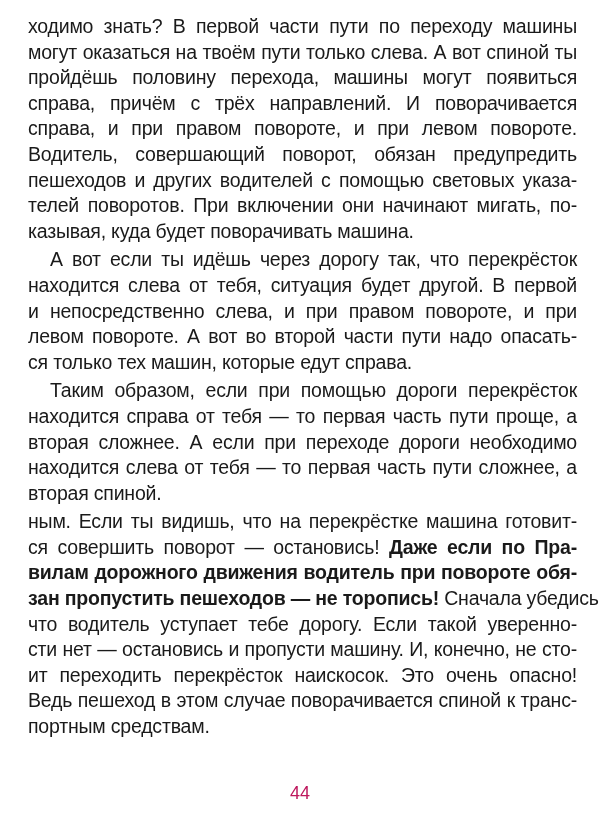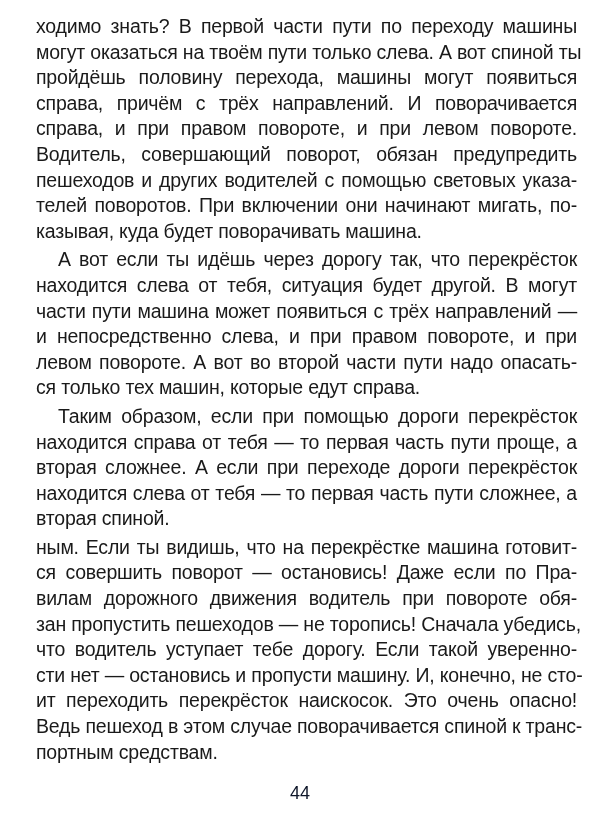--- a/index.html
+++ b/index.html
@@ -10,7 +10,7 @@
           text-align:justify; text-align-last:justify; letter-spacing:-0.2px; }
   .line.last { text-align-last:left; }
   .line.indent { padding-left:22px; }
-  .para { margin:0 0 3px 12px; }
+  .para { margin:0 0 3px 4px; }
   b { font-weight:normal; }
   .page-number { position:absolute; top:783px; left:0; width:600px; text-align:center;
           font-family:"Liberation Sans", sans-serif; font-size:18px; color:#0f172a; }

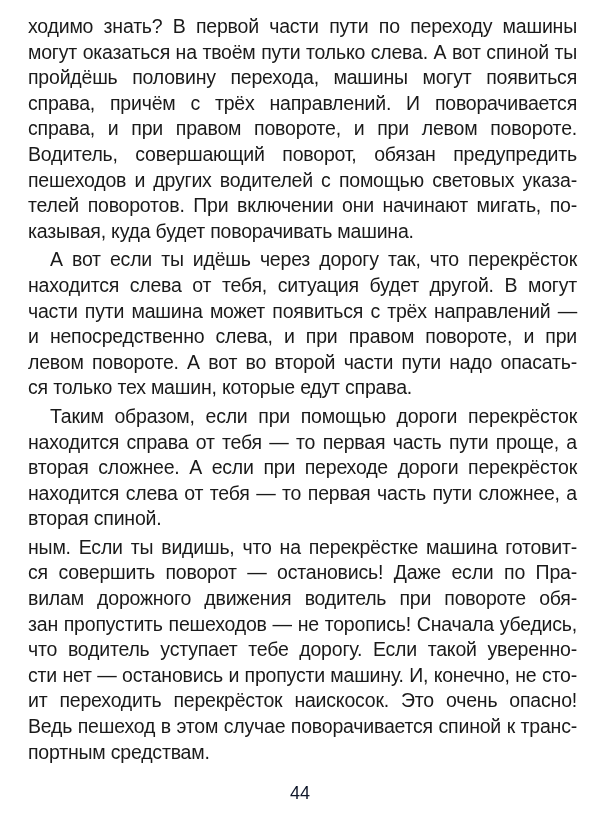--- a/index.html
+++ b/index.html
@@ -32,7 +32,7 @@
     </div>
     <div class="para">
       <span class="line indent"><span>А вот если ты идёшь через дорогу так, что перекрёсток</span></span>
-      <span class="line"><span>находится слева от тебя, ситуация будет другой. В могут</span></span>
+      <span class="line"><span>находится слева от тебя, ситуация будет другой. В первой</span></span>
       <span class="line"><span>части пути машина может появиться с трёх направлений —</span></span>
       <span class="line"><span>и непосредственно слева, и при правом повороте, и при</span></span>
       <span class="line"><span>левом повороте. А вот во второй части пути надо опасать-</span></span>

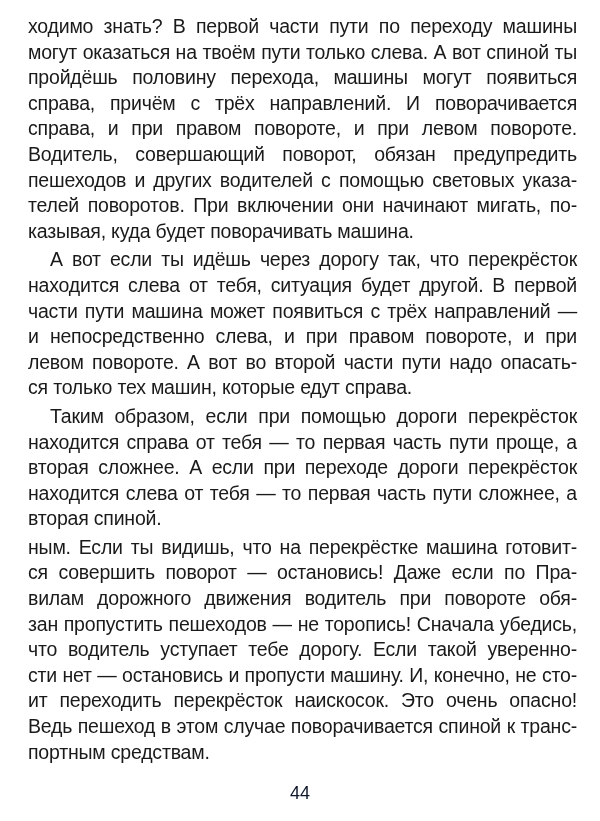--- a/index.html
+++ b/index.html
@@ -33,7 +33,6 @@
     <div class="para">
       <span class="line indent"><span>А вот если ты идёшь через дорогу так, что перекрёсток</span></span>
       <span class="line"><span>находится слева от тебя, ситуация будет другой. В первой</span></span>
-      <span class="line"><span>части пути машина может появиться с трёх направлений —</span></span>
       <span class="line"><span>и непосредственно слева, и при правом повороте, и при</span></span>
       <span class="line"><span>левом повороте. А вот во второй части пути надо опасать-</span></span>
       <span class="line last"><span>ся только тех машин, которые едут справа.</span></span>

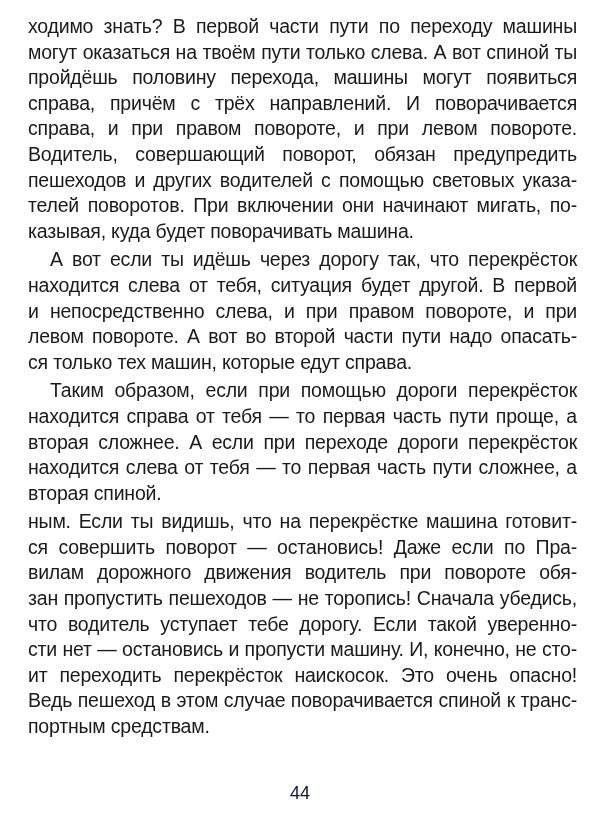--- a/index.html
+++ b/index.html
@@ -40,7 +40,7 @@
     <div class="para">
       <span class="line indent"><span>Таким образом, если при помощью дороги перекрёсток</span></span>
       <span class="line"><span>находится справа от тебя — то первая часть пути проще, а</span></span>
-      <span class="line"><span>вторая сложнее. А если при переходе дороги перекрёсток</span></span>
+      <span class="line"><span>вторая сложнее. А если при переходе дороги необходимо</span></span>
       <span class="line"><span>находится слева от тебя — то первая часть пути сложнее, а</span></span>
       <span class="line last"><span>вторая спиной.</span></span>
     </div>

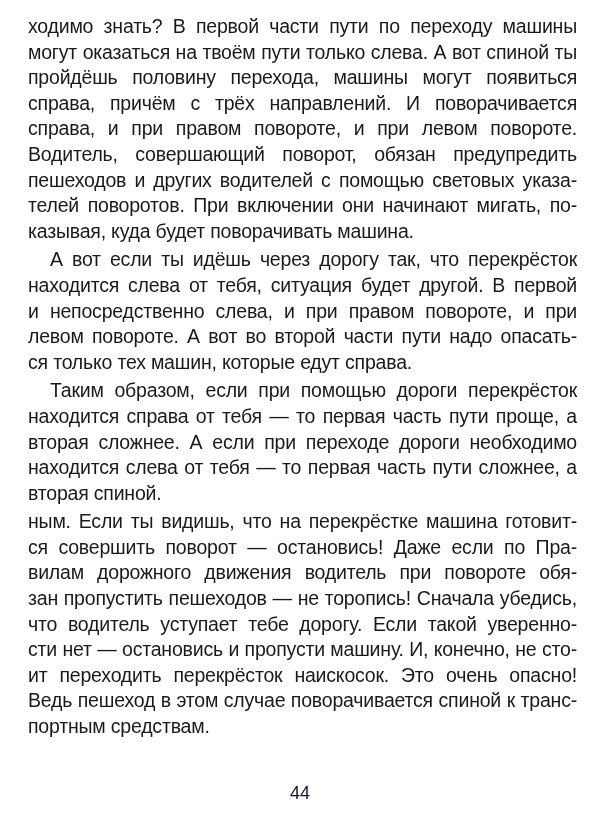--- a/index.html
+++ b/index.html
@@ -11,7 +11,7 @@
   .line.last { text-align-last:left; }
   .line.indent { padding-left:22px; }
   .para { margin:0 0 3px 4px; }
-  b { font-weight:normal; }
+  b { font-weight:bold; }
   .page-number { position:absolute; top:783px; left:0; width:600px; text-align:center;
           font-family:"Liberation Sans", sans-serif; font-size:18px; color:#0f172a; }
 </style>

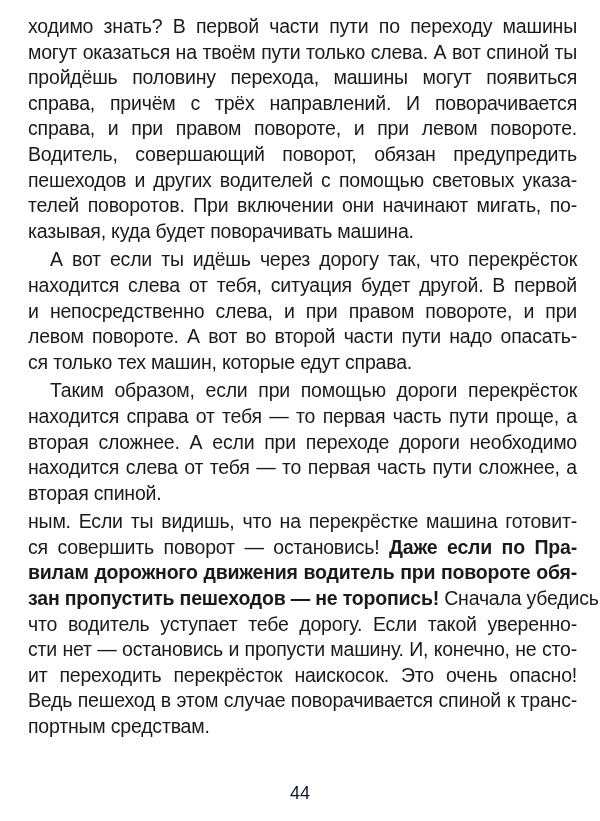--- a/index.html
+++ b/index.html
@@ -13,7 +13,7 @@
   .para { margin:0 0 3px 4px; }
   b { font-weight:bold; }
   .page-number { position:absolute; top:783px; left:0; width:600px; text-align:center;
-          font-family:"Liberation Sans", sans-serif; font-size:18px; color:#0f172a; }
+          font-family:"Liberation Sans", sans-serif; font-size:18px; color:#be185d; }
 </style>
 </head>
 <body>

